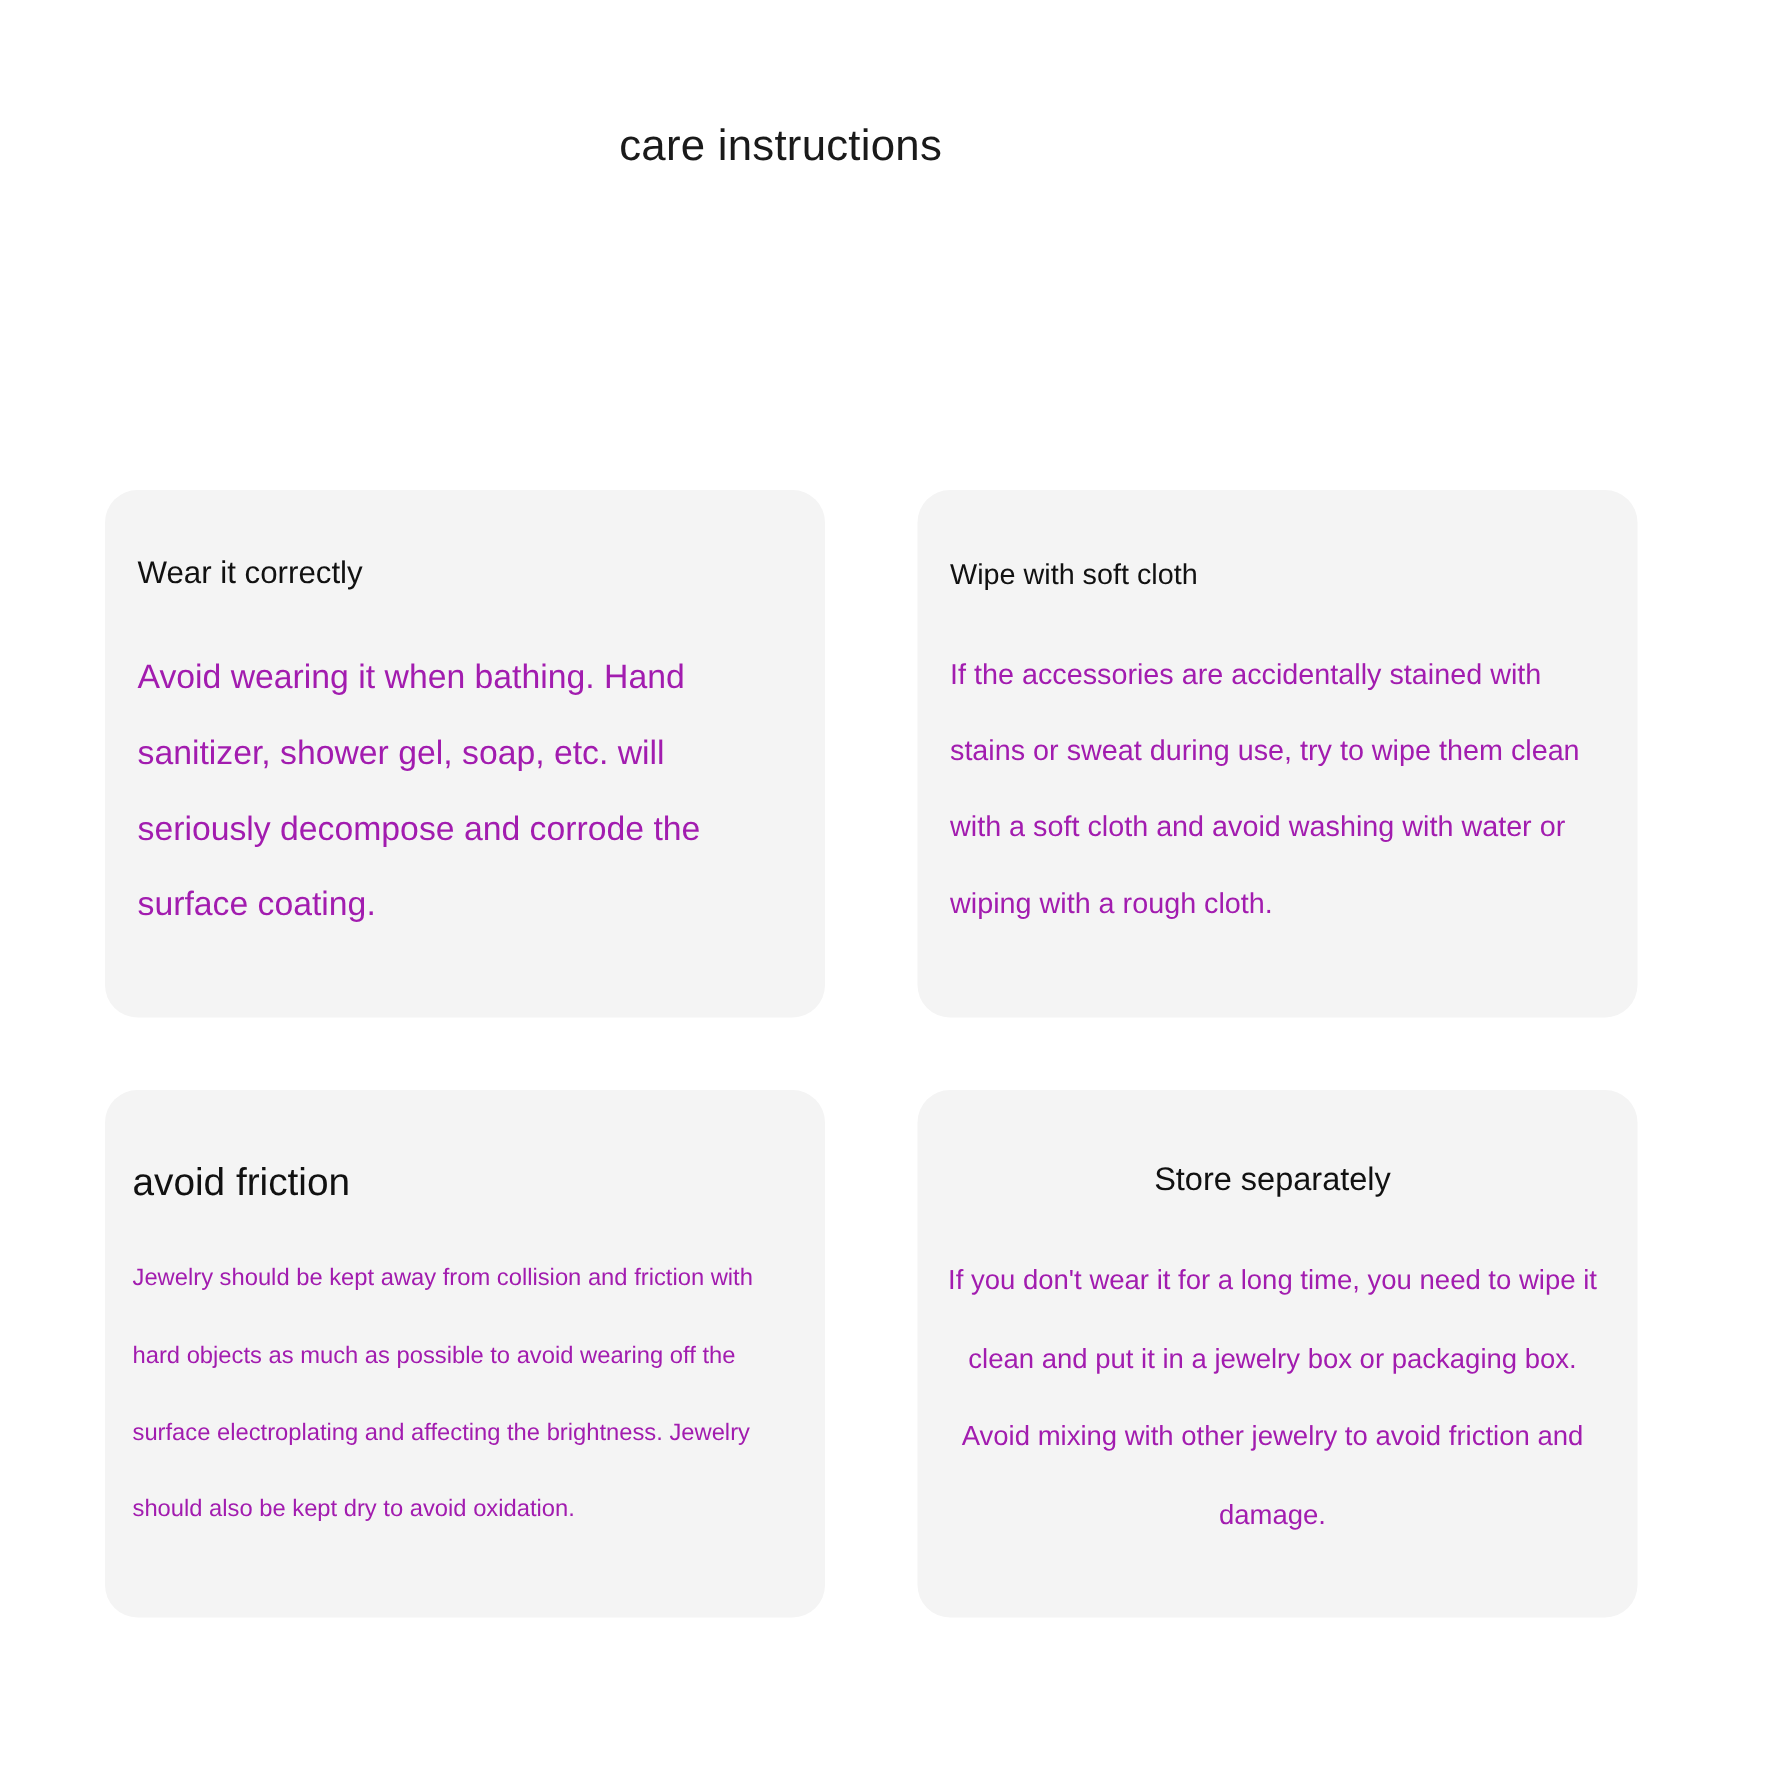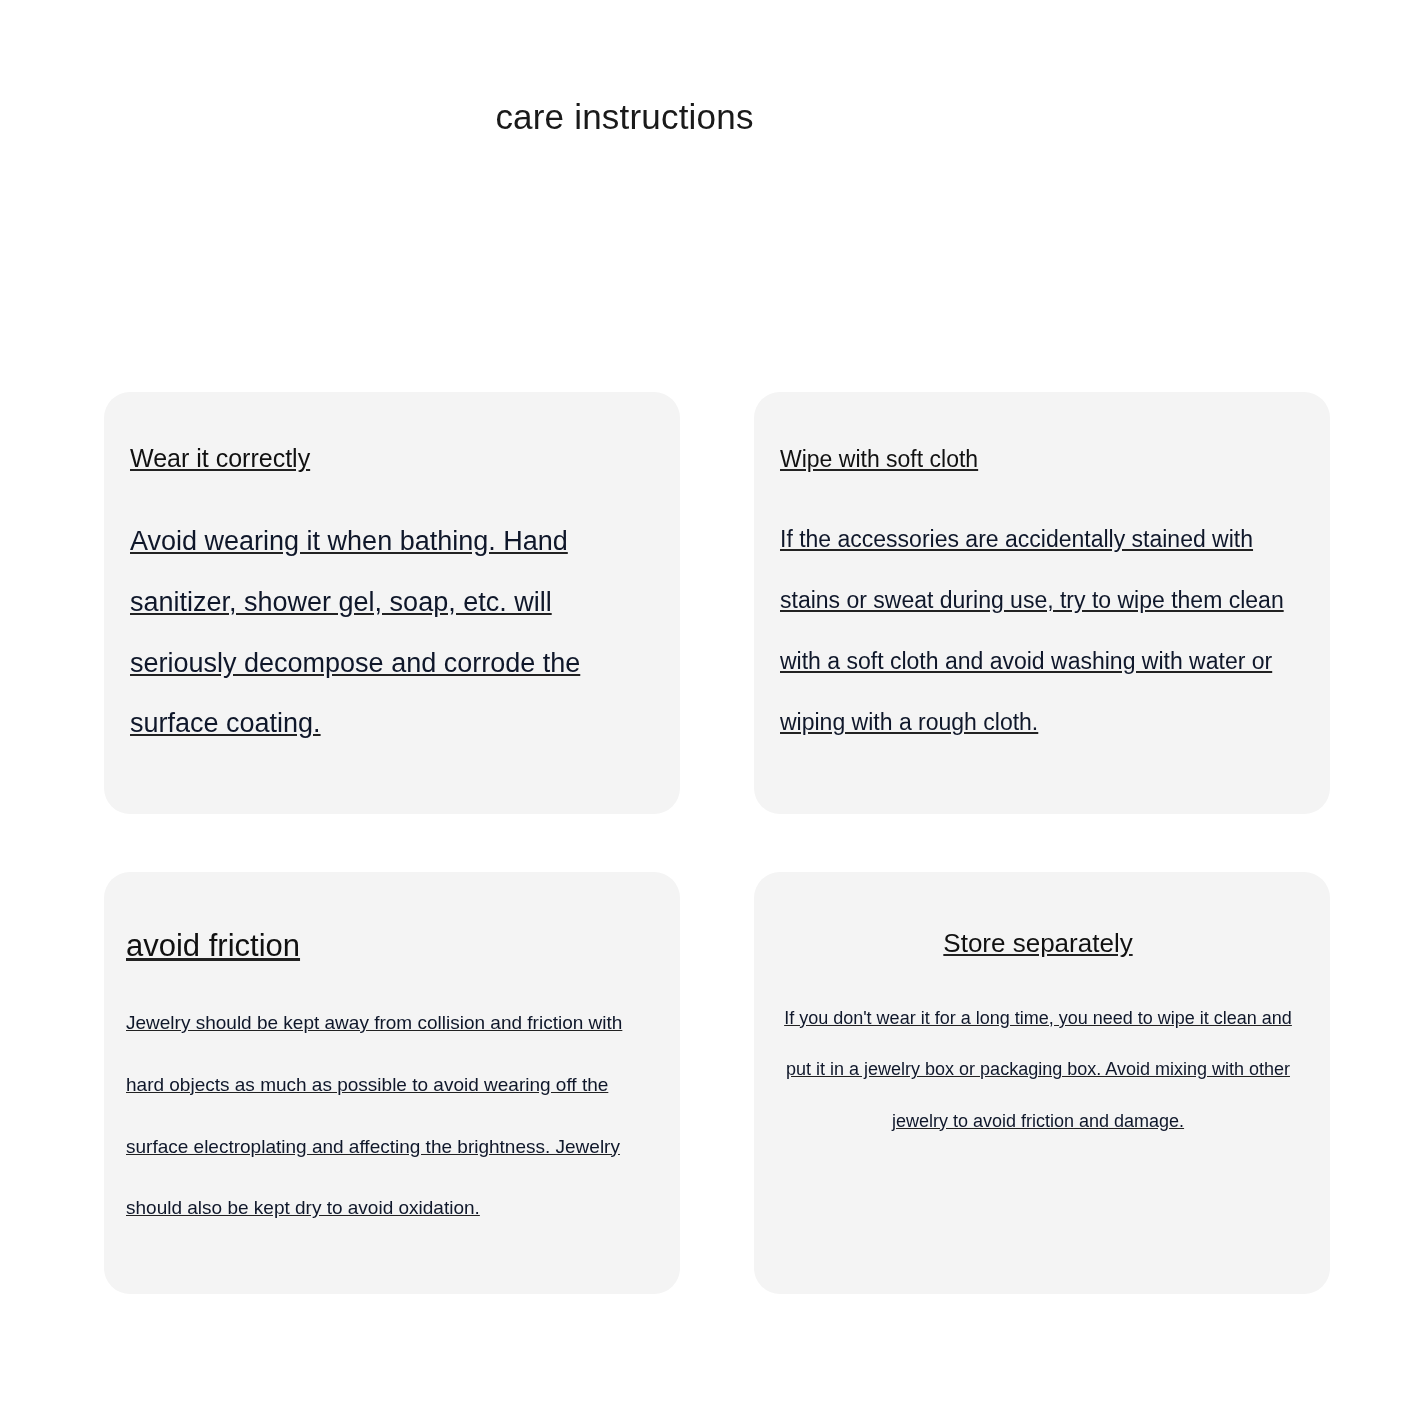--- a/index.html
+++ b/index.html
@@ -42,14 +42,13 @@
   .grid {
     position: absolute;
     top: 392px;
-    left: 104px;
+    left: 84px;
     width: 1226px;
     display: grid;
     grid-template-columns: 576px 576px;
     grid-template-rows: 422px 422px;
     column-gap: 74px;
     row-gap: 58px;
-    text-decoration: underline;
   }
   .card {
     background: #f4f4f4;

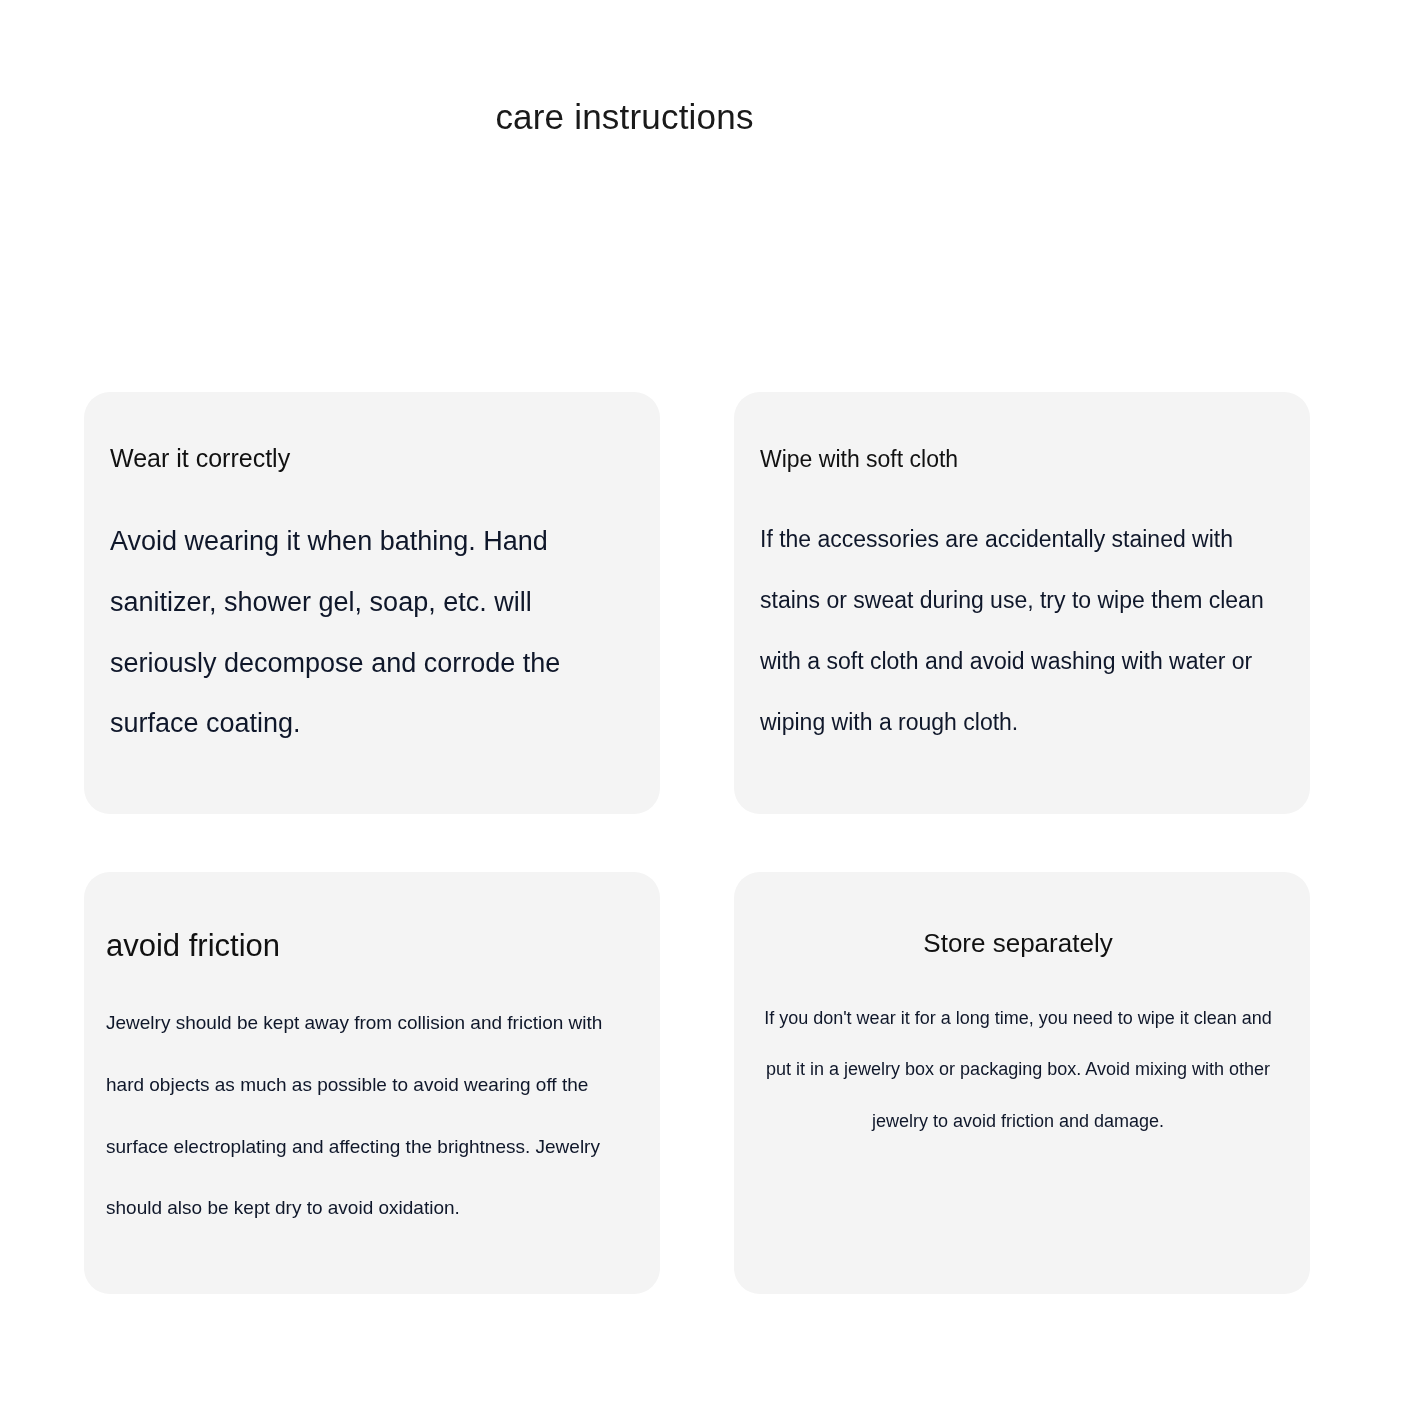--- a/index.html
+++ b/index.html
@@ -65,7 +65,7 @@
     margin: 0 0 0 0;
   }
   .card-body {
-    color: #0f172a;
+    color: #a21caf;
     margin-top: 28px;
   }
 

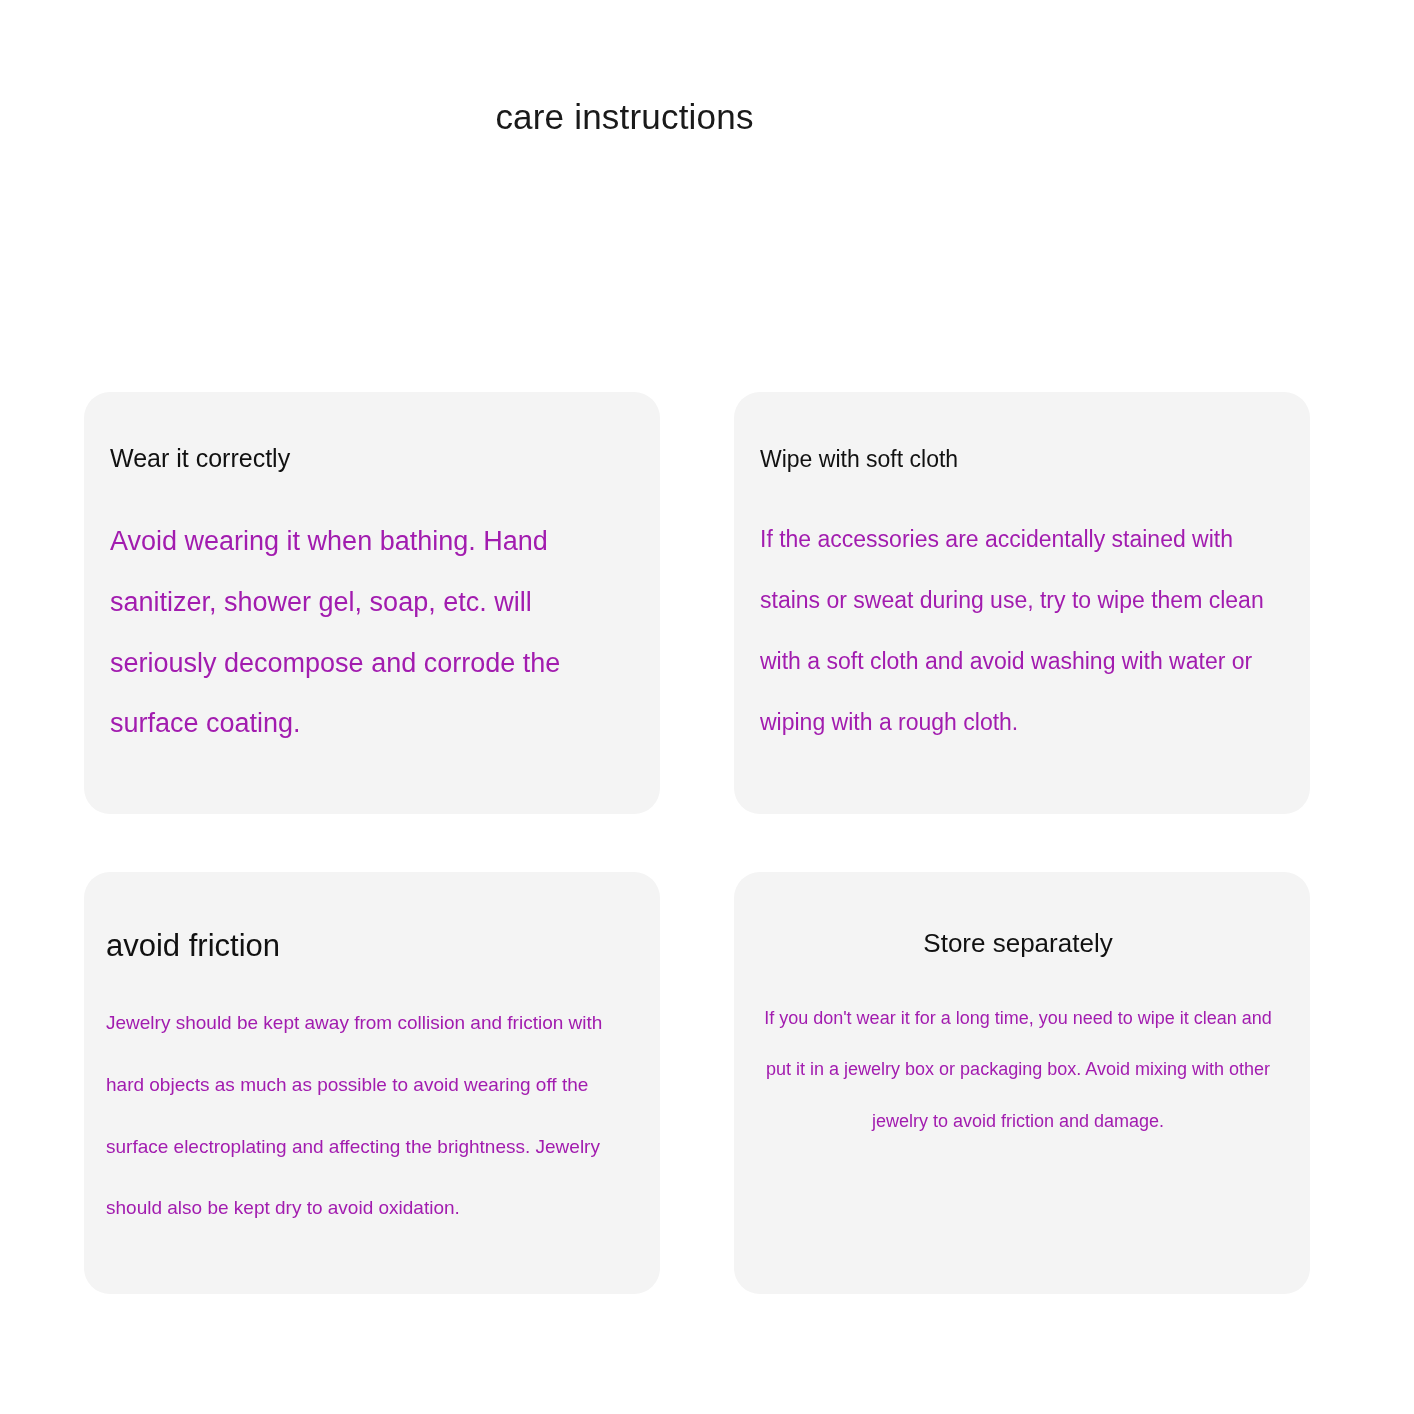--- a/index.html
+++ b/index.html
@@ -86,7 +86,7 @@
   
   .card-4 { padding-top: 56px; padding-left: 18px; text-align: center; }
   .card-4 .card-title { font-size: 26px; }
-  .card-4 .card-body { font-size: 18px; line-height: 2.85; margin-top: 34px; }
+  .card-4 .card-body { font-size: 22px; line-height: 2.85; margin-top: 34px; }
 </style>
 </head>
 <body>

